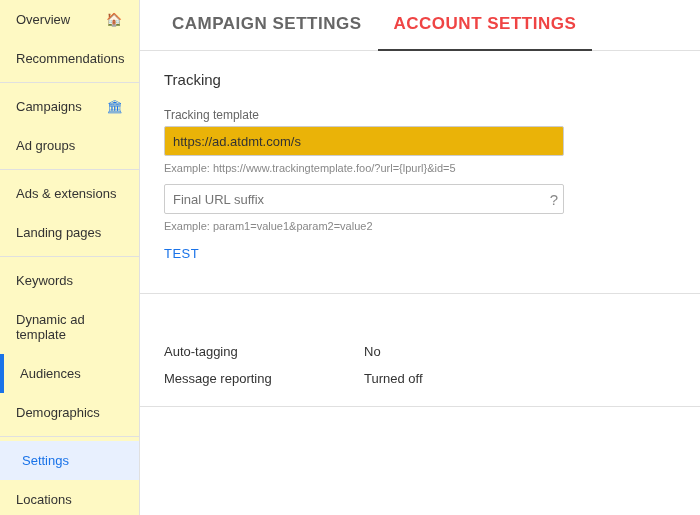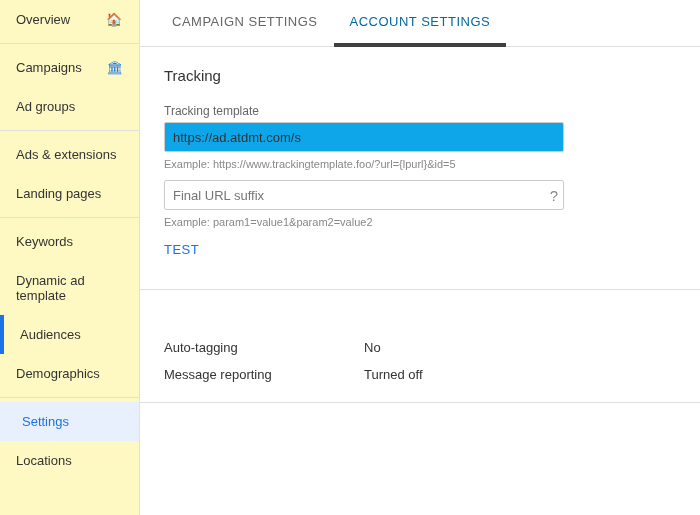--- a/index.html
+++ b/index.html
@@ -65,8 +65,8 @@
     .tab {
       padding: 14px 16px;
       cursor: pointer;
-      font-size: 13px;
-      font-weight: 400;
+      font-size: 17px;
+      font-weight: 700;
       color: #666;
       letter-spacing: 0.5px;
       text-transform: uppercase;

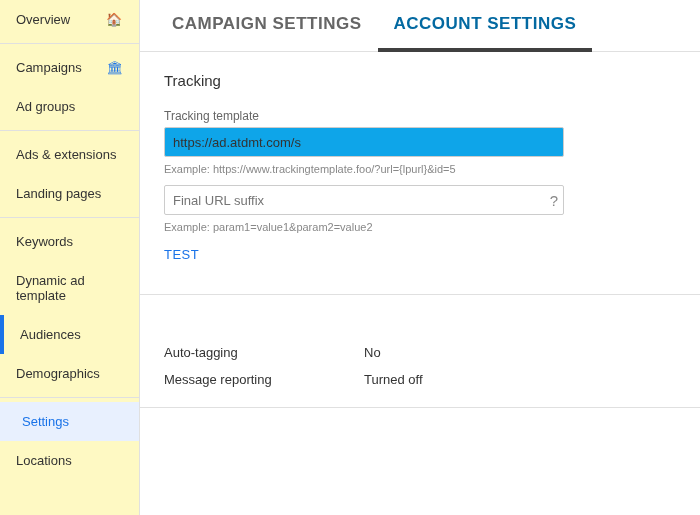--- a/index.html
+++ b/index.html
@@ -74,8 +74,8 @@
       margin-bottom: -1px;
     }
     .tab.active {
-      color: #0369a1;
-      border-bottom: 4px solid #404040;
+      color: #ef4444;
+      border-bottom: 2px solid #404040;
     }
 
     

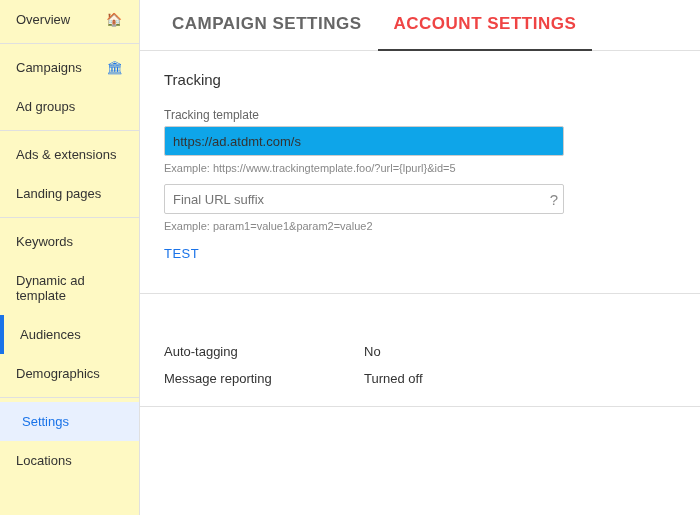--- a/index.html
+++ b/index.html
@@ -196,6 +196,9 @@
   <div class="sidebar-item">
     <span>Overview</span>
     <span class="icon">🏠</span>
+  </div>
+  <div class="sidebar-item">
+    <span>Recommendations</span>
   </div>
   <hr class="sidebar-divider">
   <div class="sidebar-item">

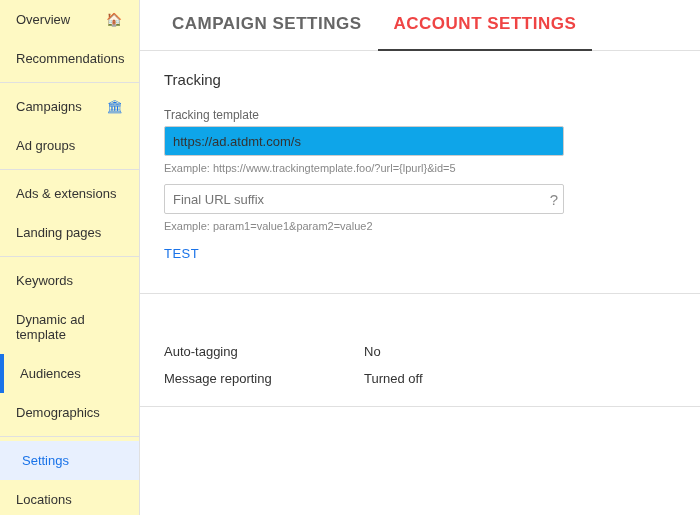--- a/index.html
+++ b/index.html
@@ -120,7 +120,7 @@
       padding: 0 8px;
       font-size: 13px;
       color: #333;
-      background: #0ea5e9;
+      background: #eab308;
       outline: none;
     }
 

